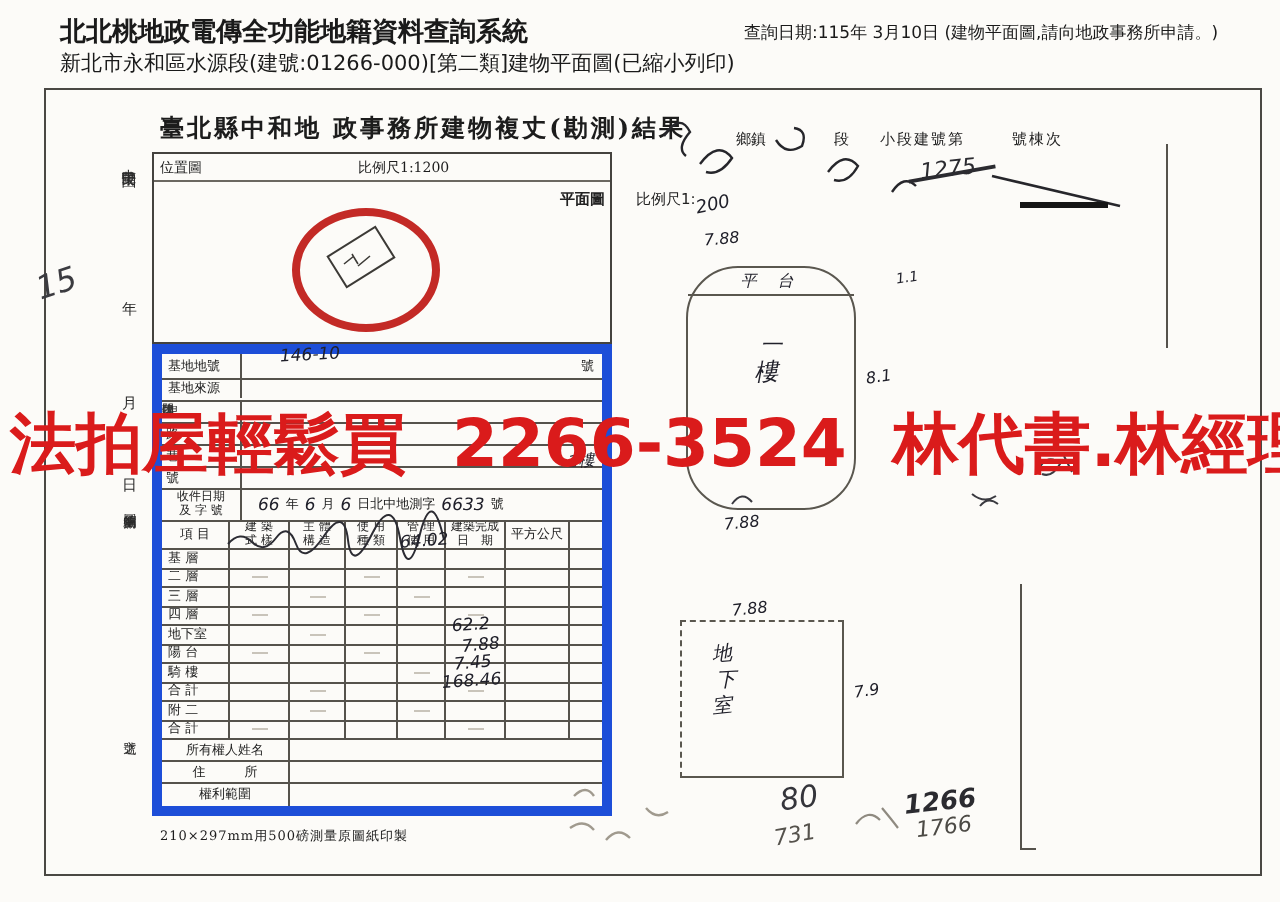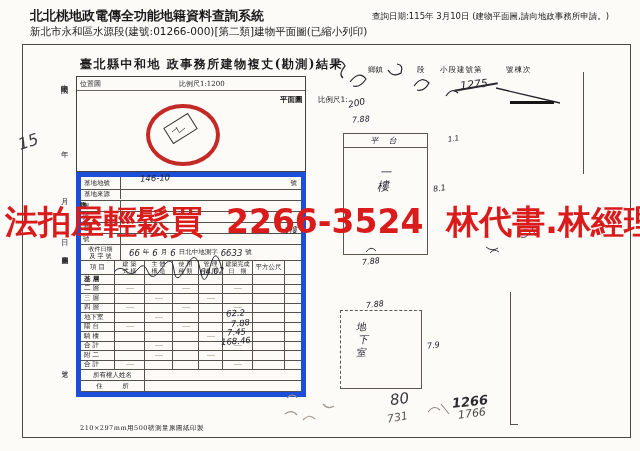--- a/index.html
+++ b/index.html
@@ -282,7 +282,7 @@
 <div class="abs" style="left:510px;top:424px;width:8px;height:1px;background:#55524c;"></div>
 
 <div class="abs hw" style="left:352px;top:115px;font-size:8px;transform:rotate(-5deg);">7.88</div>
-<div class="abs planrect" style="left:343px;top:133px;width:85px;height:122px;">
+<div class="abs planrect" style="left:343px;top:133px;width:85px;height:122px;border-radius:26px;">
   <div style="height:13px;border-bottom:1px solid #5a574f;display:flex;align-items:center;justify-content:center;">
     <span class="hw" style="font-size:8px;letter-spacing:4px;">平 台</span>
   </div>

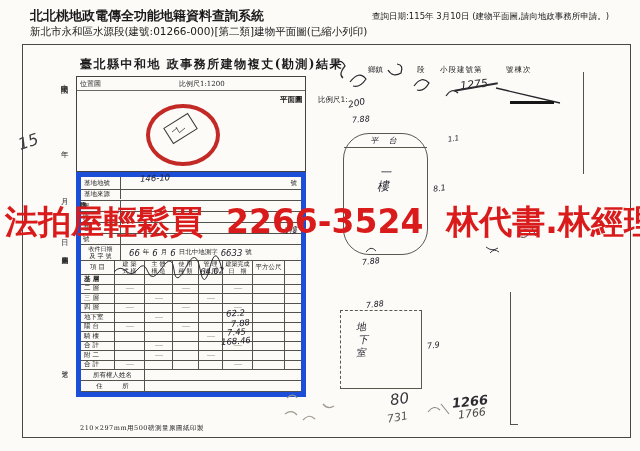--- a/index.html
+++ b/index.html
@@ -134,7 +134,7 @@
     <div class="cell nob" style="flex:1;"></div>
   </div>
 
-  <div class="trow" style="height:9.5px;font-weight:bold;">
+  <div class="trow" style="height:9.5px;">
     <div class="cell lab print" style="width:34px;">基 層</div>
     <div class="cell" style="width:30px;"></div>
         <div class="cell" style="width:28px;"></div>

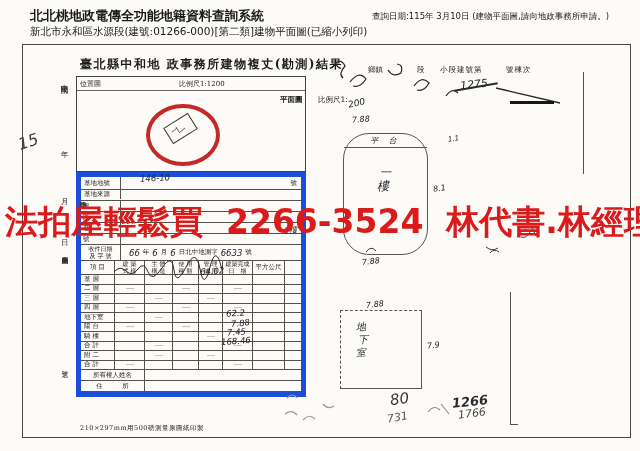--- a/index.html
+++ b/index.html
@@ -243,6 +243,10 @@
     <div class="cell print" style="width:64px;border-bottom:1px solid #55524c;">住　　　所</div>
     <div class="cell nob" style="flex:1;border-bottom:1px solid #55524c;"></div>
   </div>
+  <div class="trow" style="height:11px;">
+    <div class="cell print" style="width:64px;">權利範圍</div>
+    <div class="cell nob" style="flex:1;"></div>
+  </div>
 </div>
 
 <div class="abs vtext" style="left:78px;top:197px;font-size:6px;color:#333;z-index:5;">建物門牌</div>

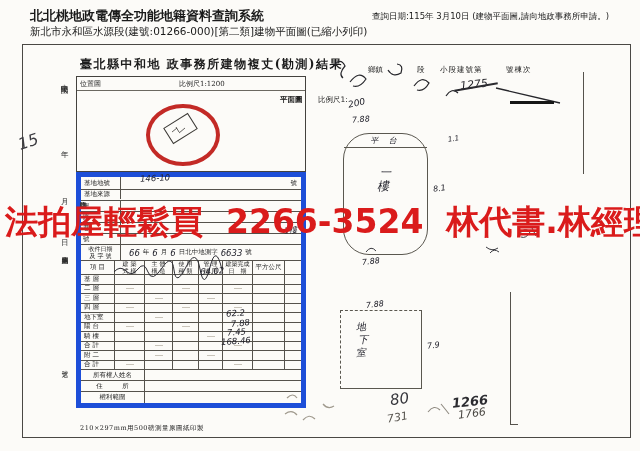--- a/index.html
+++ b/index.html
@@ -262,7 +262,7 @@
 <div class="abs hw num" style="left:227px;top:327px;transform:rotate(-5deg);">7.45</div>
 <div class="abs hw num" style="left:221px;top:336px;transform:rotate(-4deg);">168.46</div>
 
-<div class="abs print" style="left:80px;top:424px;font-size:6.5px;letter-spacing:0.5px;">210×297mm用500磅測量原圖紙印製</div>
+<div class="abs print" style="left:80px;top:414px;font-size:6.5px;letter-spacing:0.5px;">210×297mm用500磅測量原圖紙印製</div>
 
 <div class="abs smallprint" style="left:368px;top:65px;">鄉鎮</div>
 <div class="abs smallprint" style="left:417px;top:65px;">段</div>

